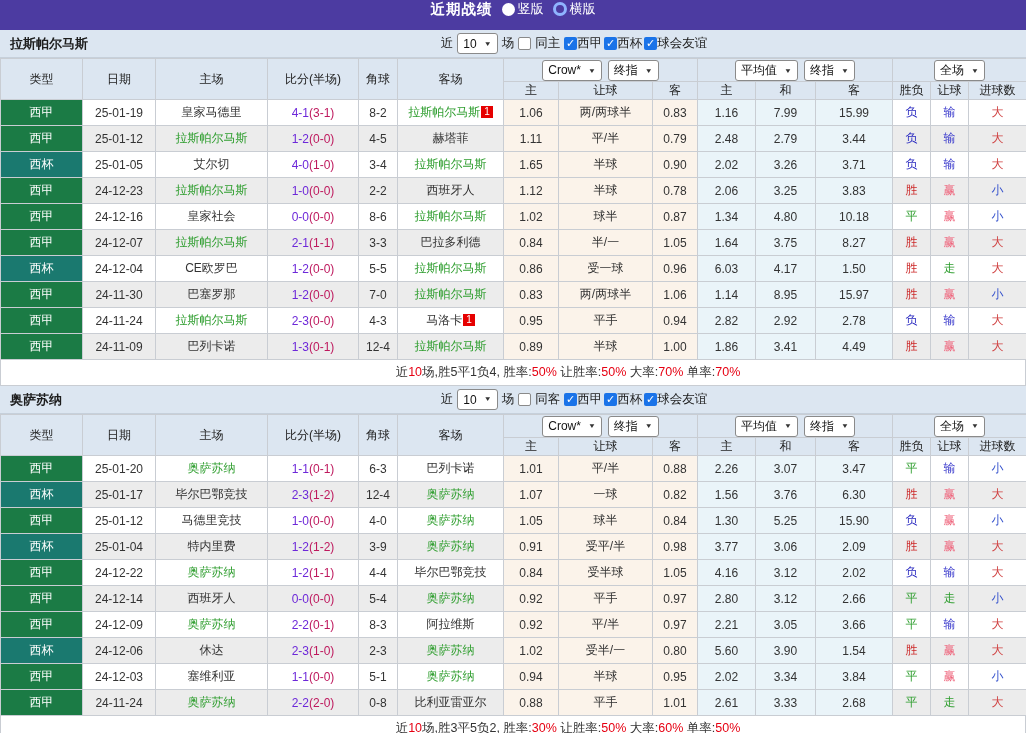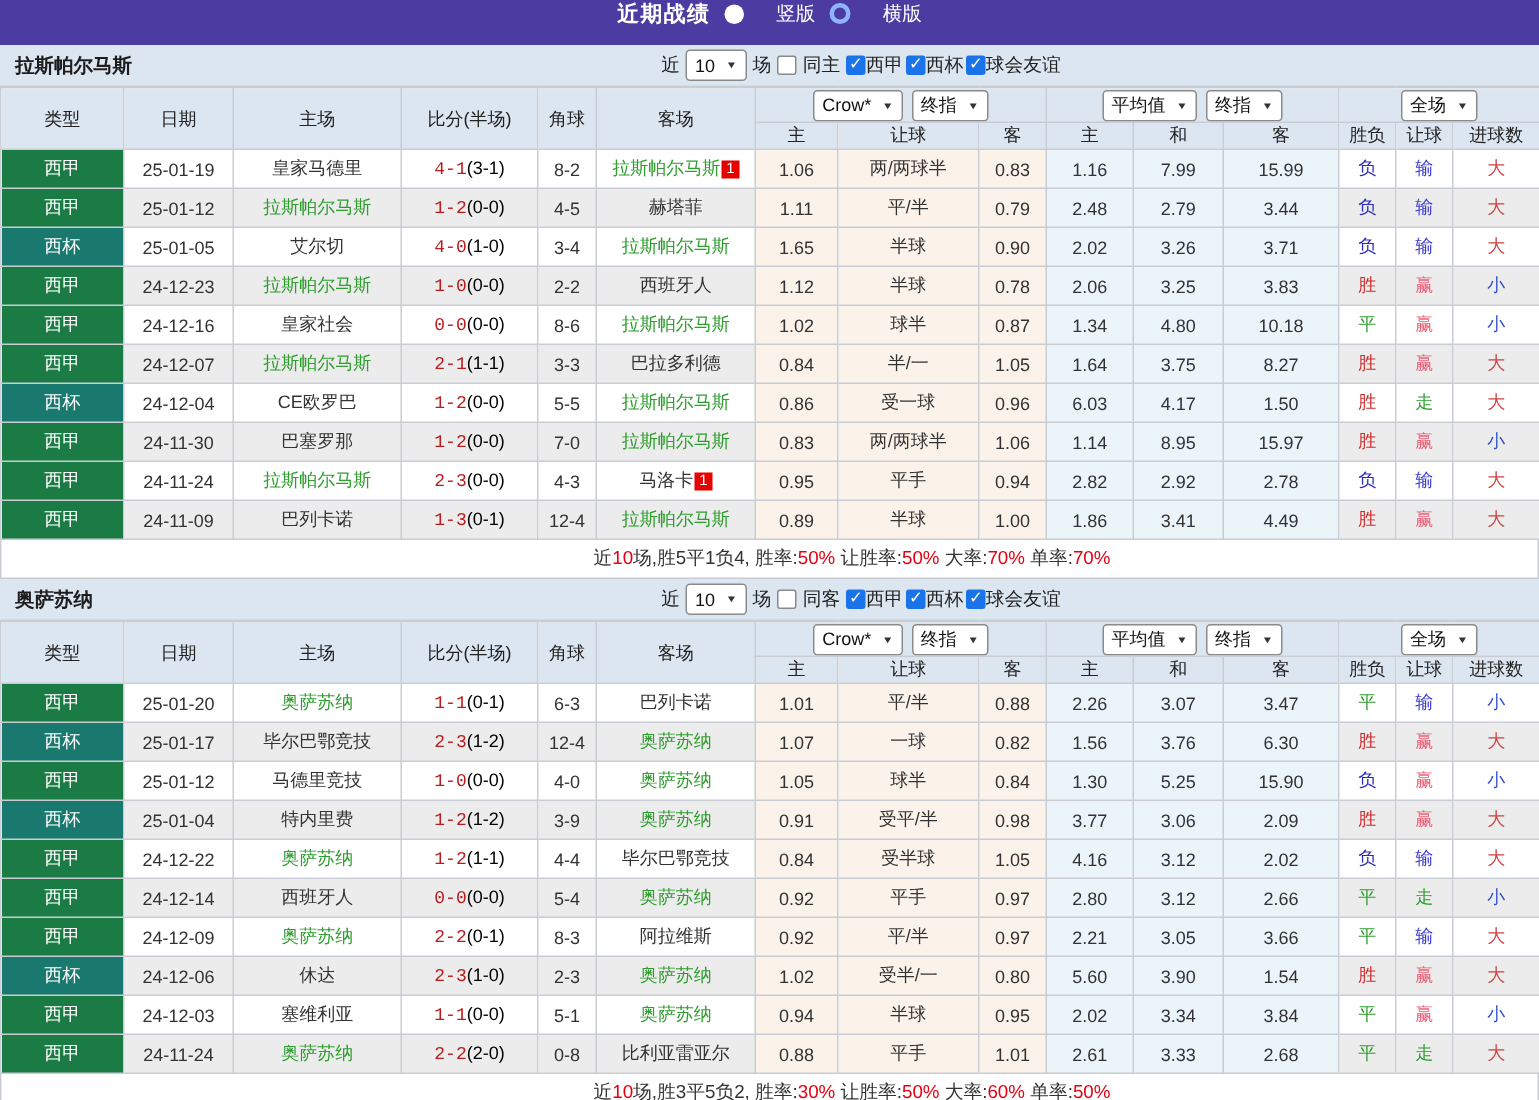--- a/index.html
+++ b/index.html
@@ -12,7 +12,7 @@
   .radio{display:inline-block;border-radius:50%;box-sizing:border-box;vertical-align:middle;}
   .radio.sel{width:13px;height:13px;background:#fff;}
   .radio.unsel{width:14px;height:14px;border:3px solid #8fb4ff;background:transparent;}
-  .rgroup{display:inline-flex;align-items:center;gap:22px;}
+  .rgroup{display:inline-flex;align-items:center;gap:3px;}
 
   
   .filterbar{height:27px;background:#dce6f1;display:flex;align-items:center;justify-content:center;position:relative;font-size:12.5px;color:#222;border-bottom:1px solid #c6d0db;}

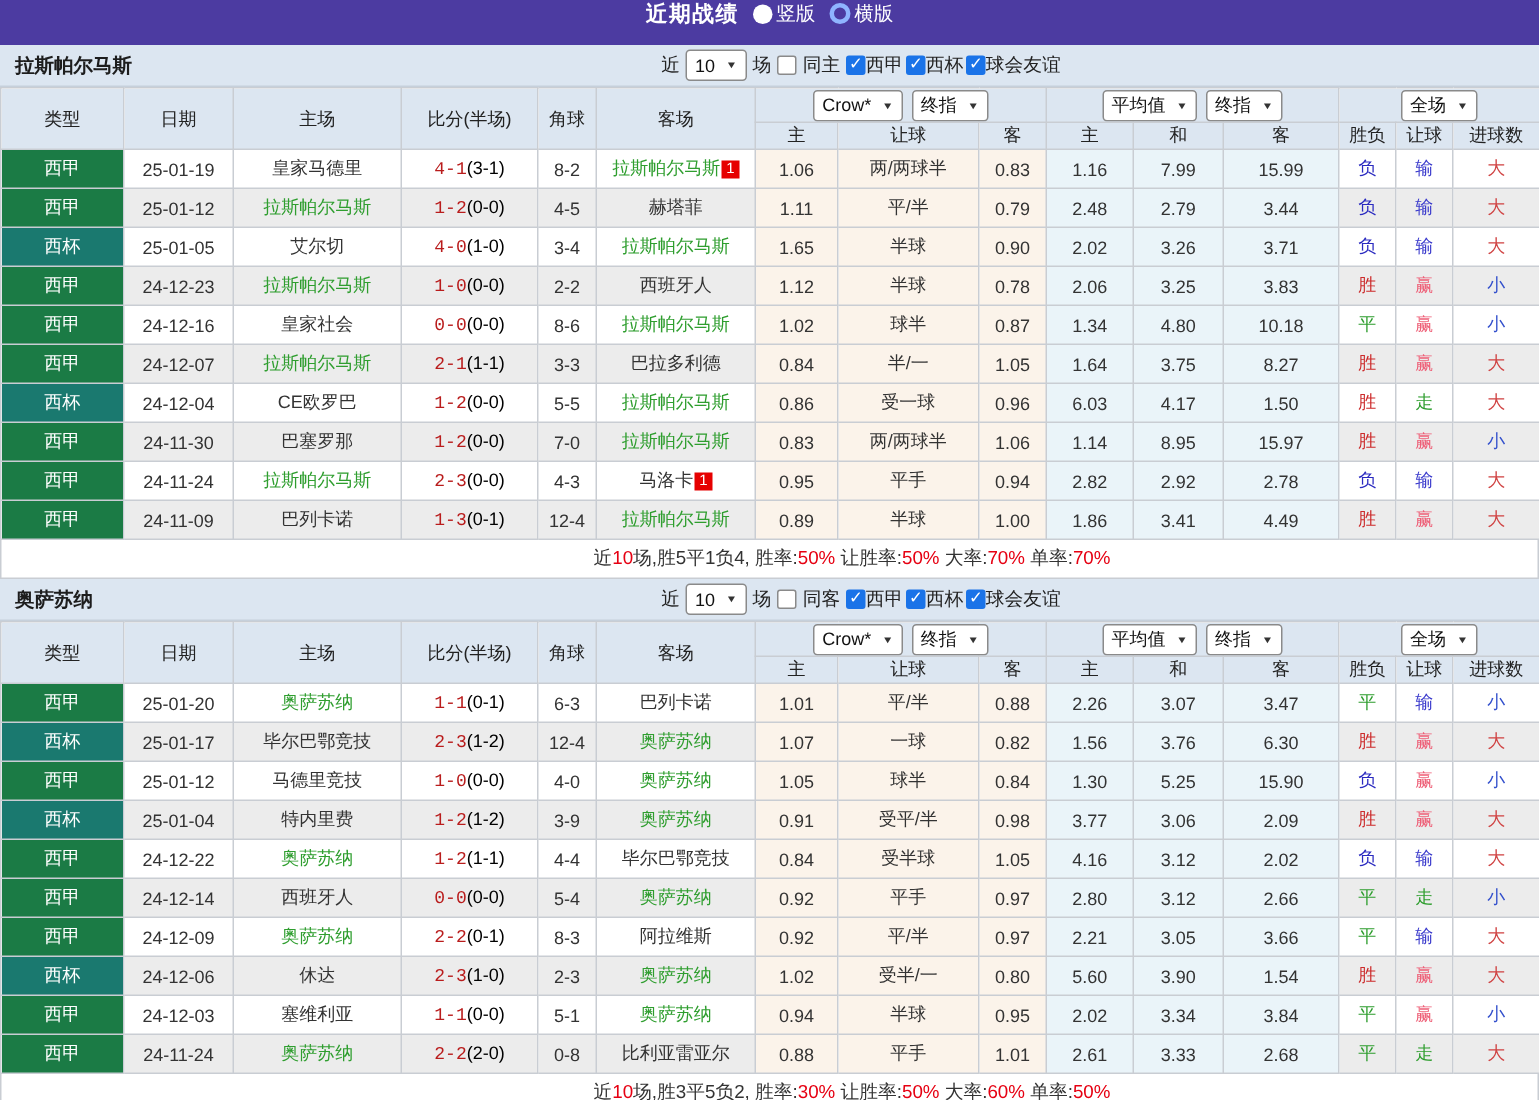--- a/index.html
+++ b/index.html
@@ -39,7 +39,7 @@
   td.odds{background:#fbf3ea;}
   td.avg{background:#eaf4f9;}
   .self{color:#2f9e2f;}
-  .score-main{color:#b91c1c;font-family:Liberation Mono, monospace;}
+  .score-main{color:#6d28d9;}
   .score-half{color:#000000;}
   .badge{display:none;background:#e60000;color:#fff;font-size:10px;line-height:12px;padding:0 3px;margin-left:1px;vertical-align:1px;}
   .badge.show{display:inline-block;}

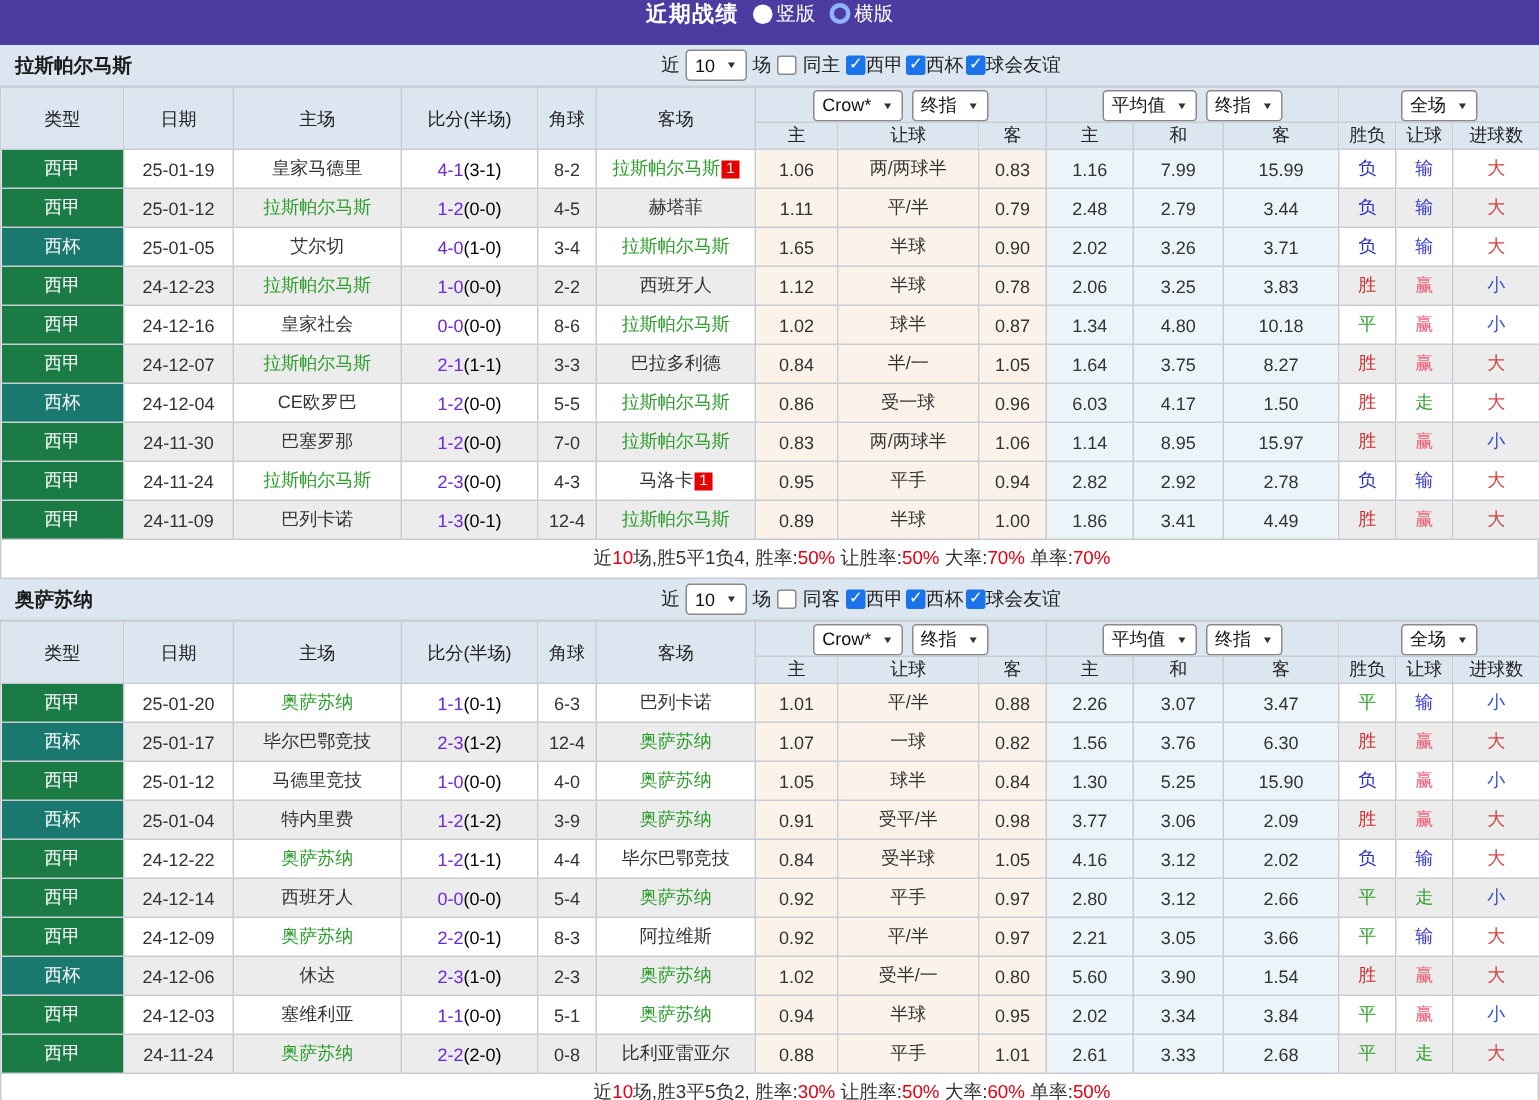--- a/index.html
+++ b/index.html
@@ -40,7 +40,7 @@
   td.avg{background:#eaf4f9;}
   .self{color:#2f9e2f;}
   .score-main{color:#6d28d9;}
-  .score-half{color:#000000;}
+  .score-half{color:#be185d;}
   .badge{display:none;background:#e60000;color:#fff;font-size:10px;line-height:12px;padding:0 3px;margin-left:1px;vertical-align:1px;}
   .badge.show{display:inline-block;}
 

